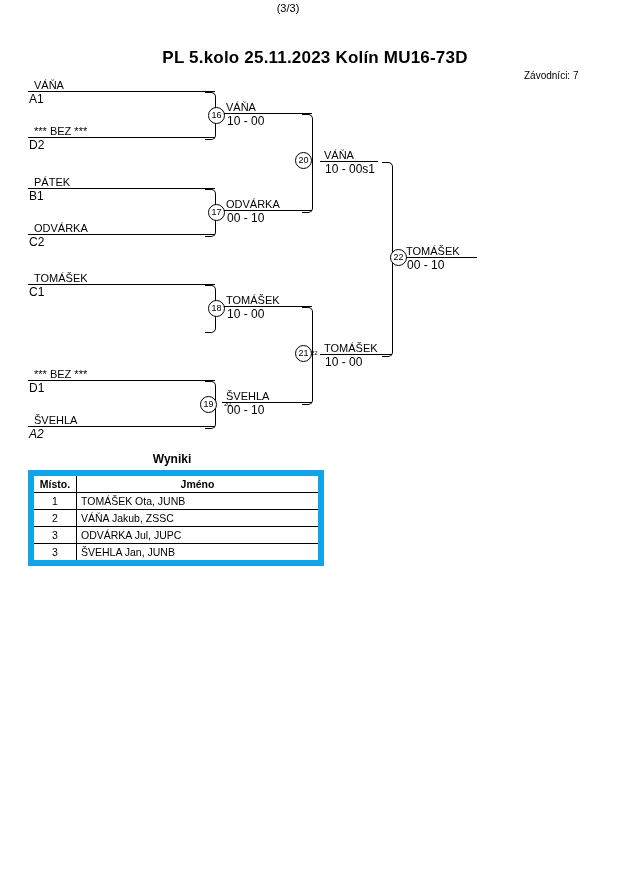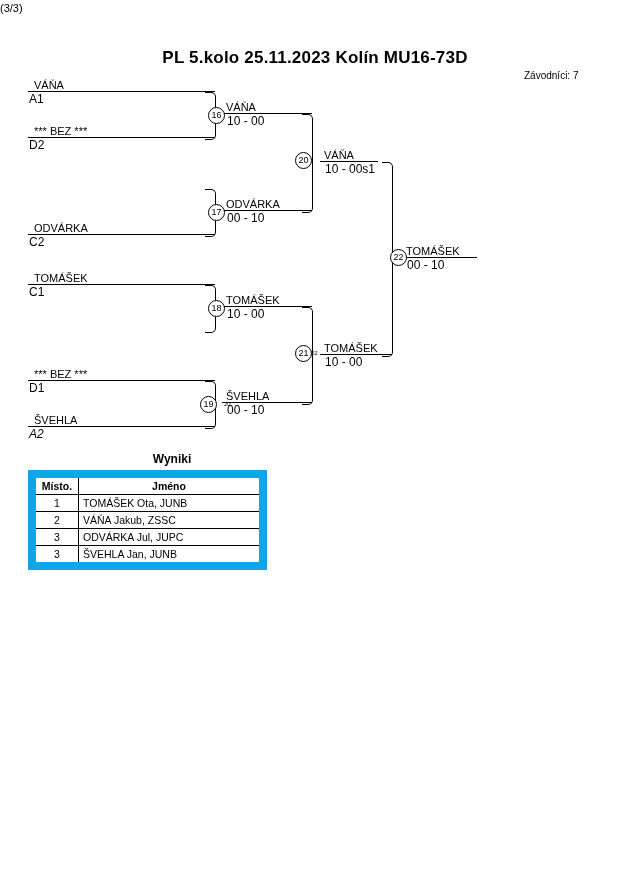--- a/index.html
+++ b/index.html
@@ -20,7 +20,7 @@
     top: 2px;
     left: 0;
     width: 576px;
-    text-align: left;
+    text-align: center;
     font-size: 11px;
   }
   .title {

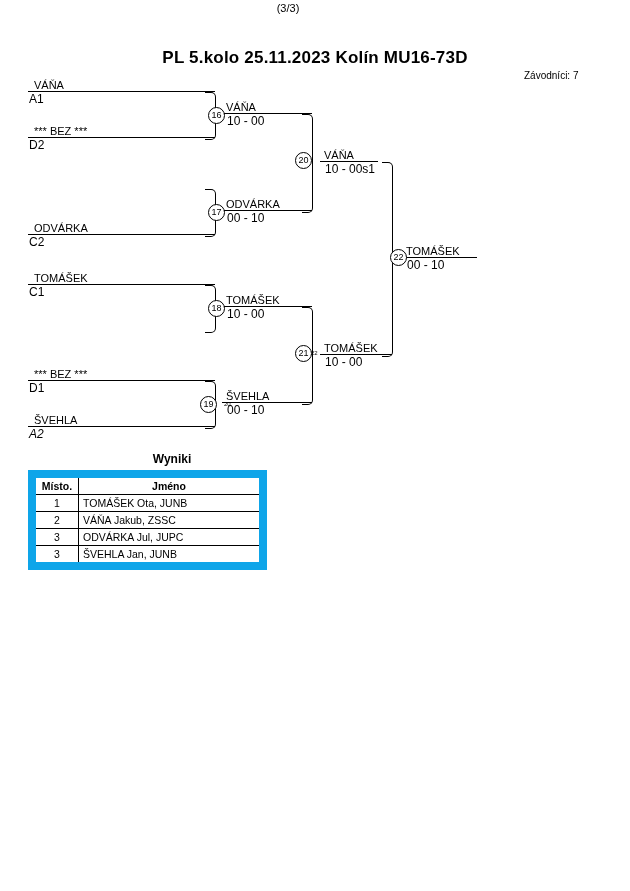--- a/index.html
+++ b/index.html
@@ -189,6 +189,11 @@
     <span class="seed" style="top:18px;">D2</span>
   </div>
 
+  <div class="entrant" style="left:28px; top:171px; width:187px; height:18px;">
+    <span class="nm">PÁTEK</span>
+    <span class="rule" style="width:187px;"></span>
+    <span class="seed" style="top:18px;">B1</span>
+  </div>
 
   <div class="entrant" style="left:28px; top:217px; width:187px; height:18px;">
     <span class="nm">ODVÁRKA</span>

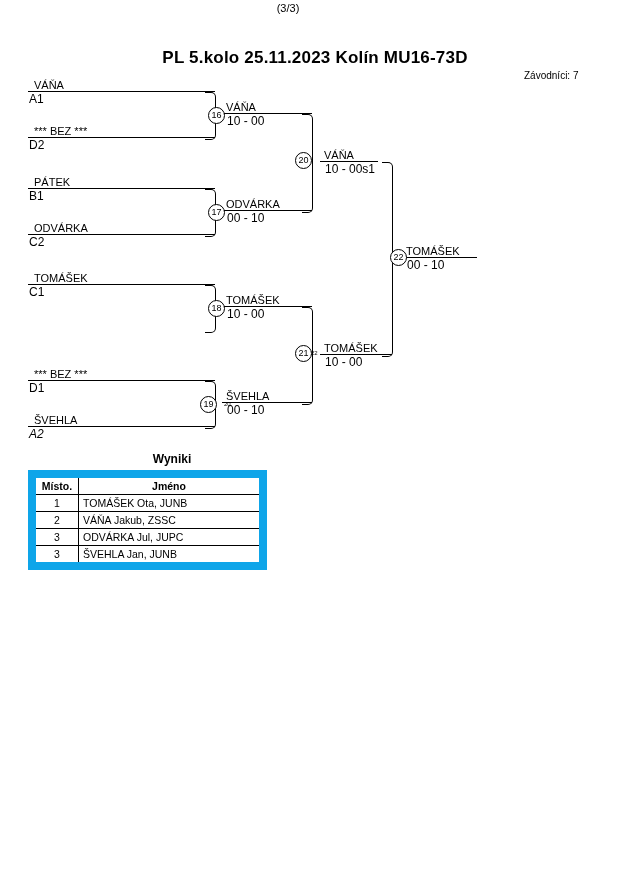--- a/index.html
+++ b/index.html
@@ -139,10 +139,10 @@
     position: absolute;
     top: 470px;
     left: 28px;
-    width: 239px;
+    width: 296px;
     border-collapse: collapse;
     font-size: 10.5px;
-    border: 8px solid #0ea5e9;
+    border: 6px solid #0ea5e9;
   }
   table.results th,
   table.results td {

